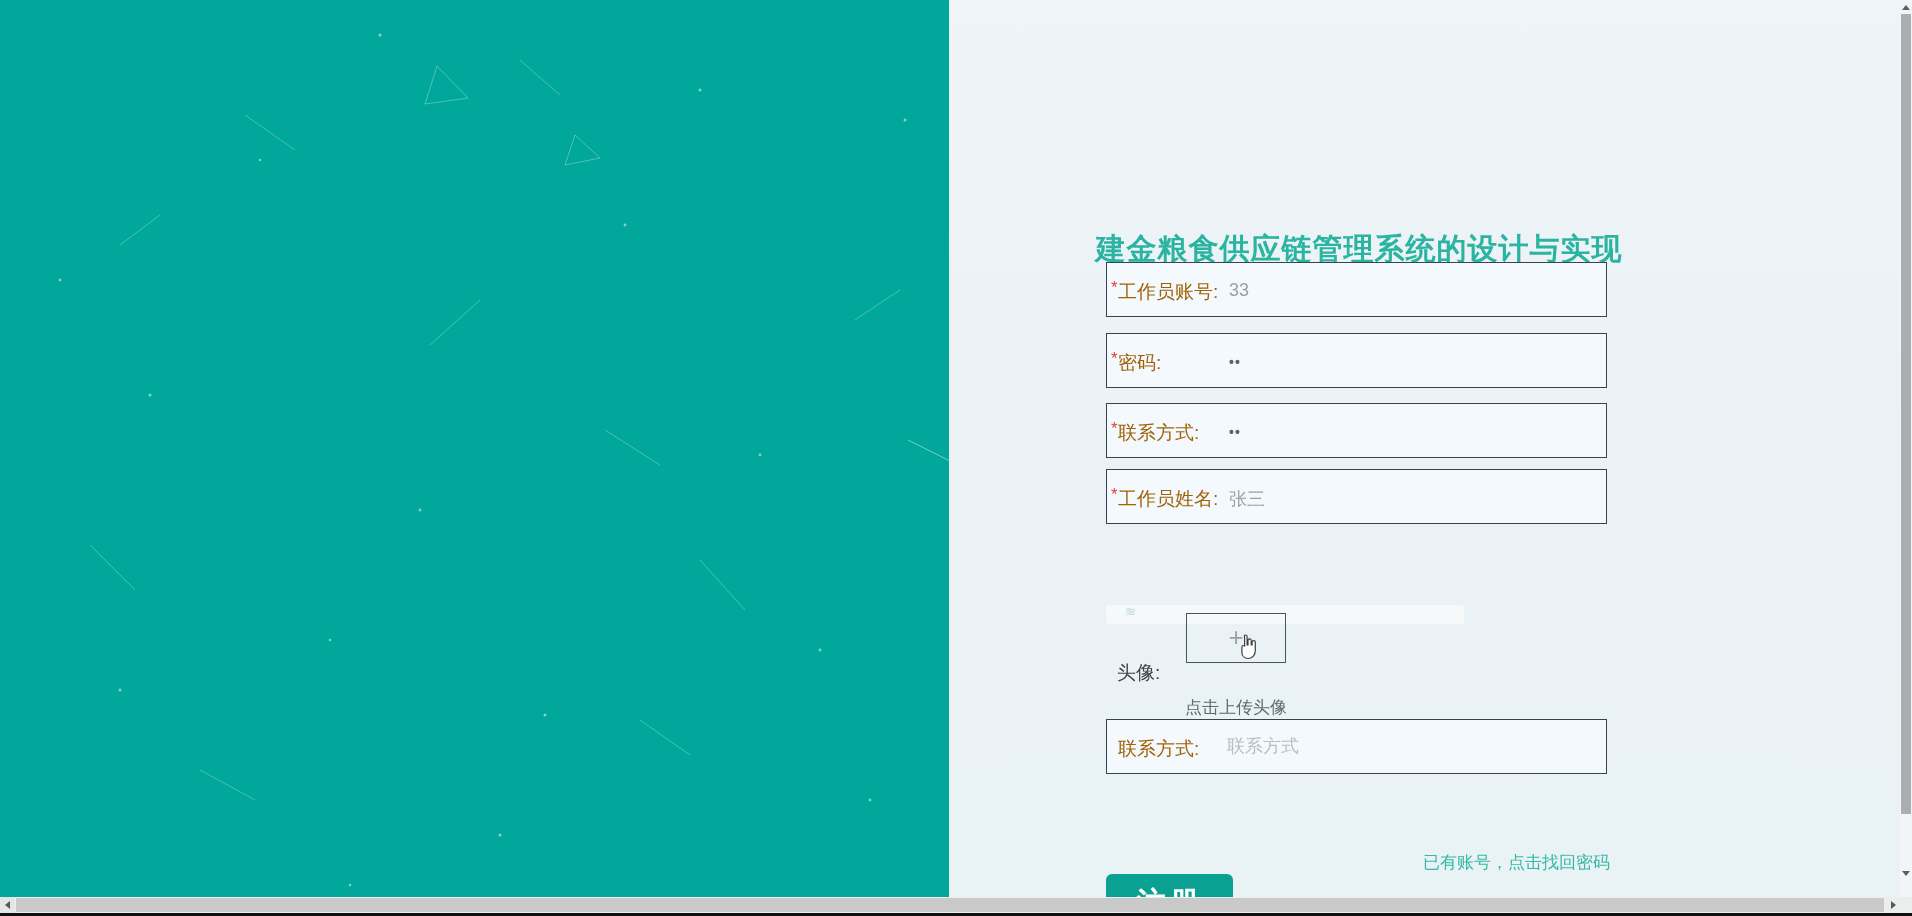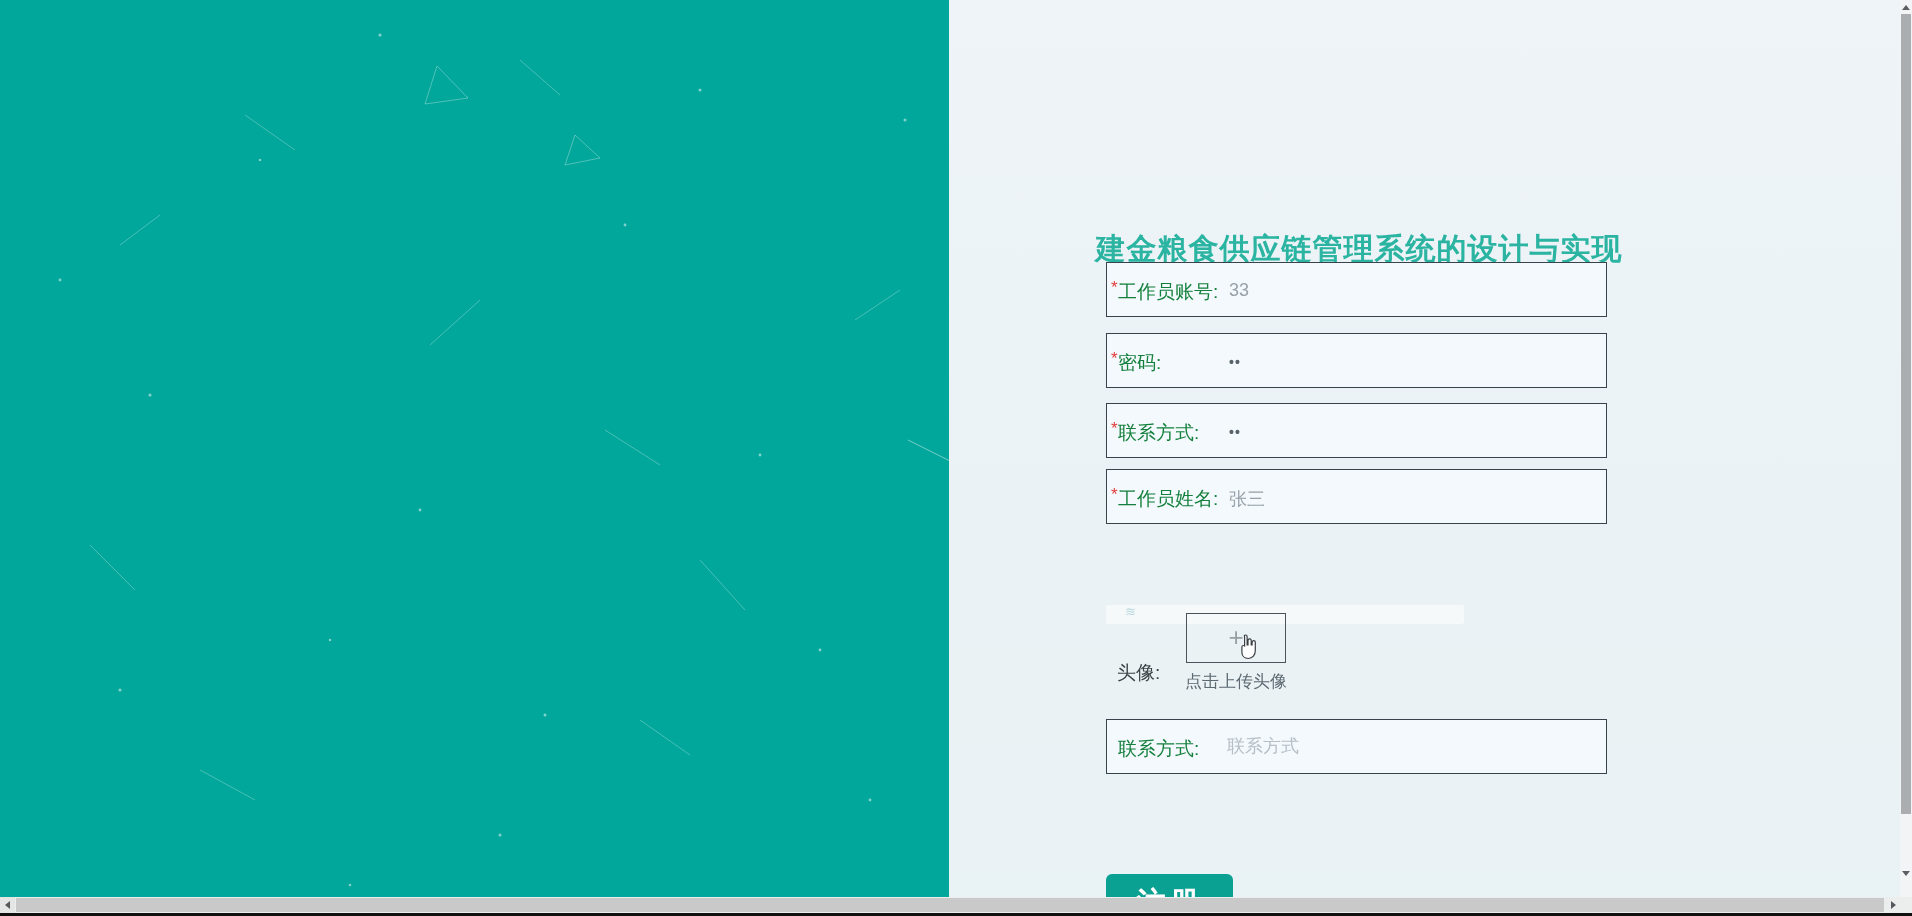--- a/index.html
+++ b/index.html
@@ -20,7 +20,7 @@
   .form-row { position:absolute; left:157px; width:501px; height:55px;
               background:#f3f9fc; border:1px solid #39434c; }
   .req  { position:absolute; left:4px;  top:15px; color:#e13c39; font-size:17px; }
-  .lbl  { position:absolute; left:11px; top:16px; font-size:19px; color:#15803d; }
+  .lbl  { position:absolute; left:11px; top:16px; font-size:19px; color:#a16207; }
   .val  { position:absolute; left:122px; top:17px; font-size:18px; color:#98a1a9; }
   .val-dots { position:absolute; left:122px; top:20px; font-size:14px; font-weight:bold;
               color:#59636a; letter-spacing:1px; }

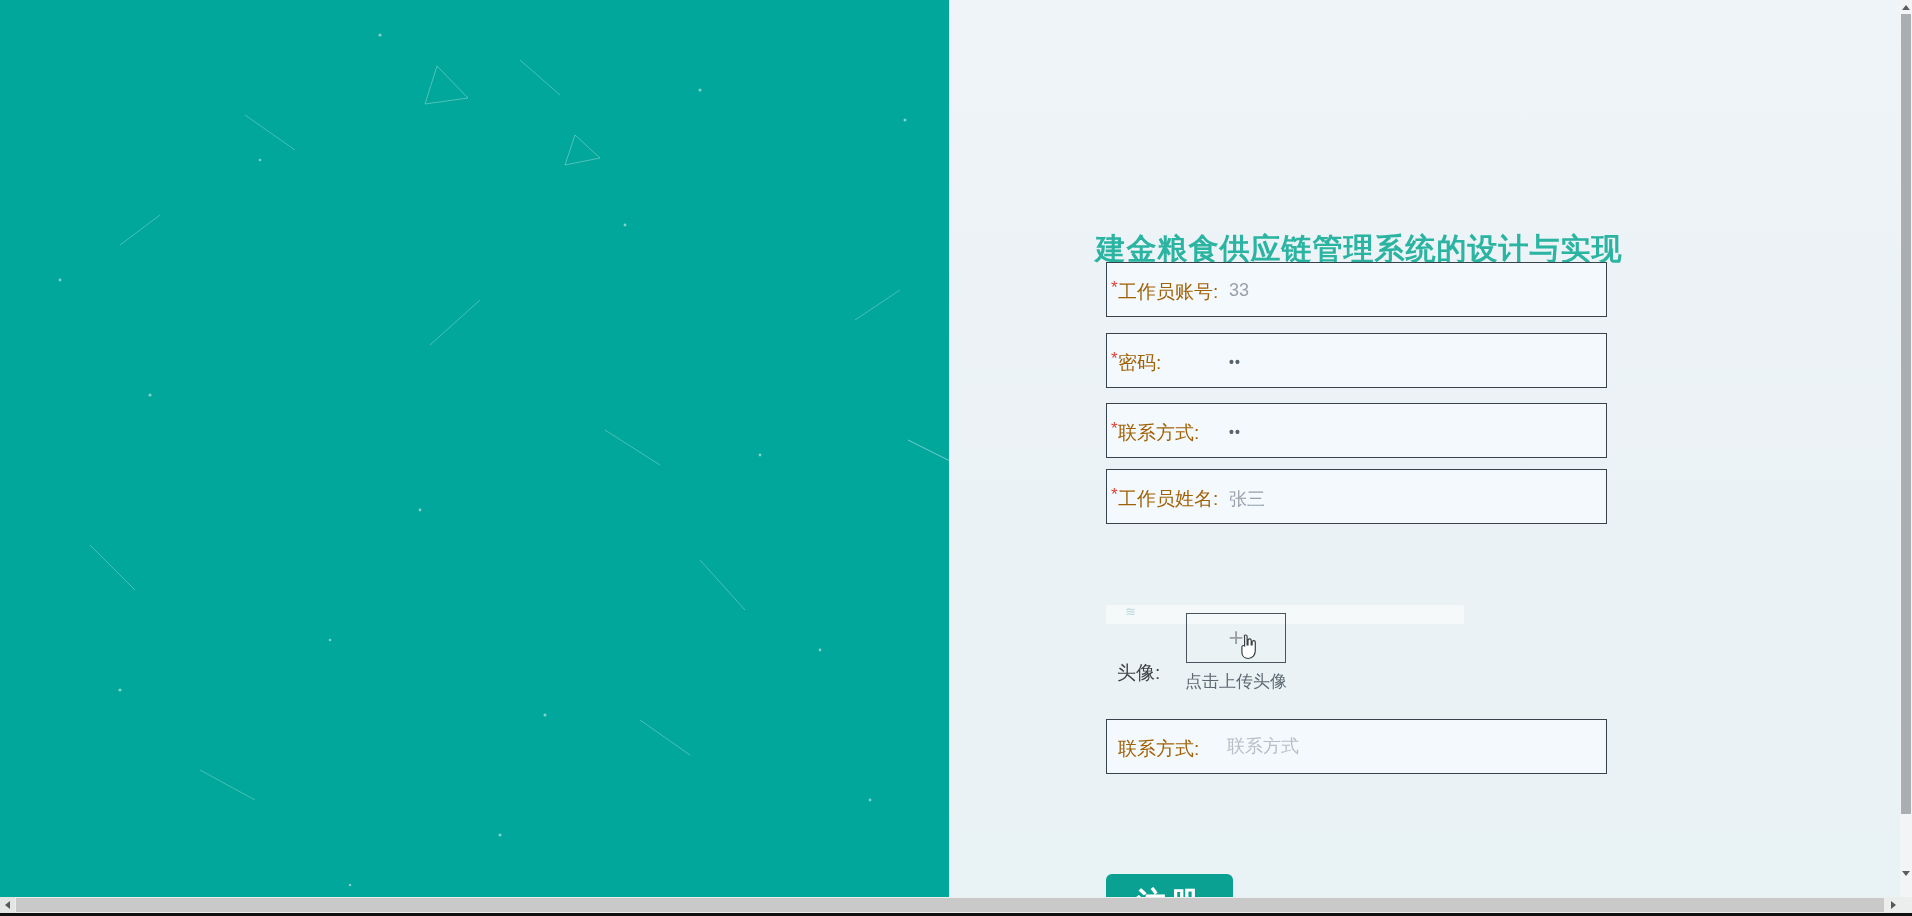--- a/index.html
+++ b/index.html
@@ -43,7 +43,7 @@
   .plus-sign { position:absolute; left:0; top:8px; width:100%; text-align:center;
                font-size:26px; font-weight:300; color:#98a0a6; }
   .cursor-hand { position:absolute; left:288px; top:633px; }
-  .upload-hint { position:absolute; left:187px; top:670px; width:200px; text-align:center;
+  .upload-hint { position:absolute; left:187px; top:696px; width:200px; text-align:center;
                  font-size:17px; color:#5d6a72; }
 
   .register-btn { position:absolute; left:157px; top:829px; width:127px; height:59px;

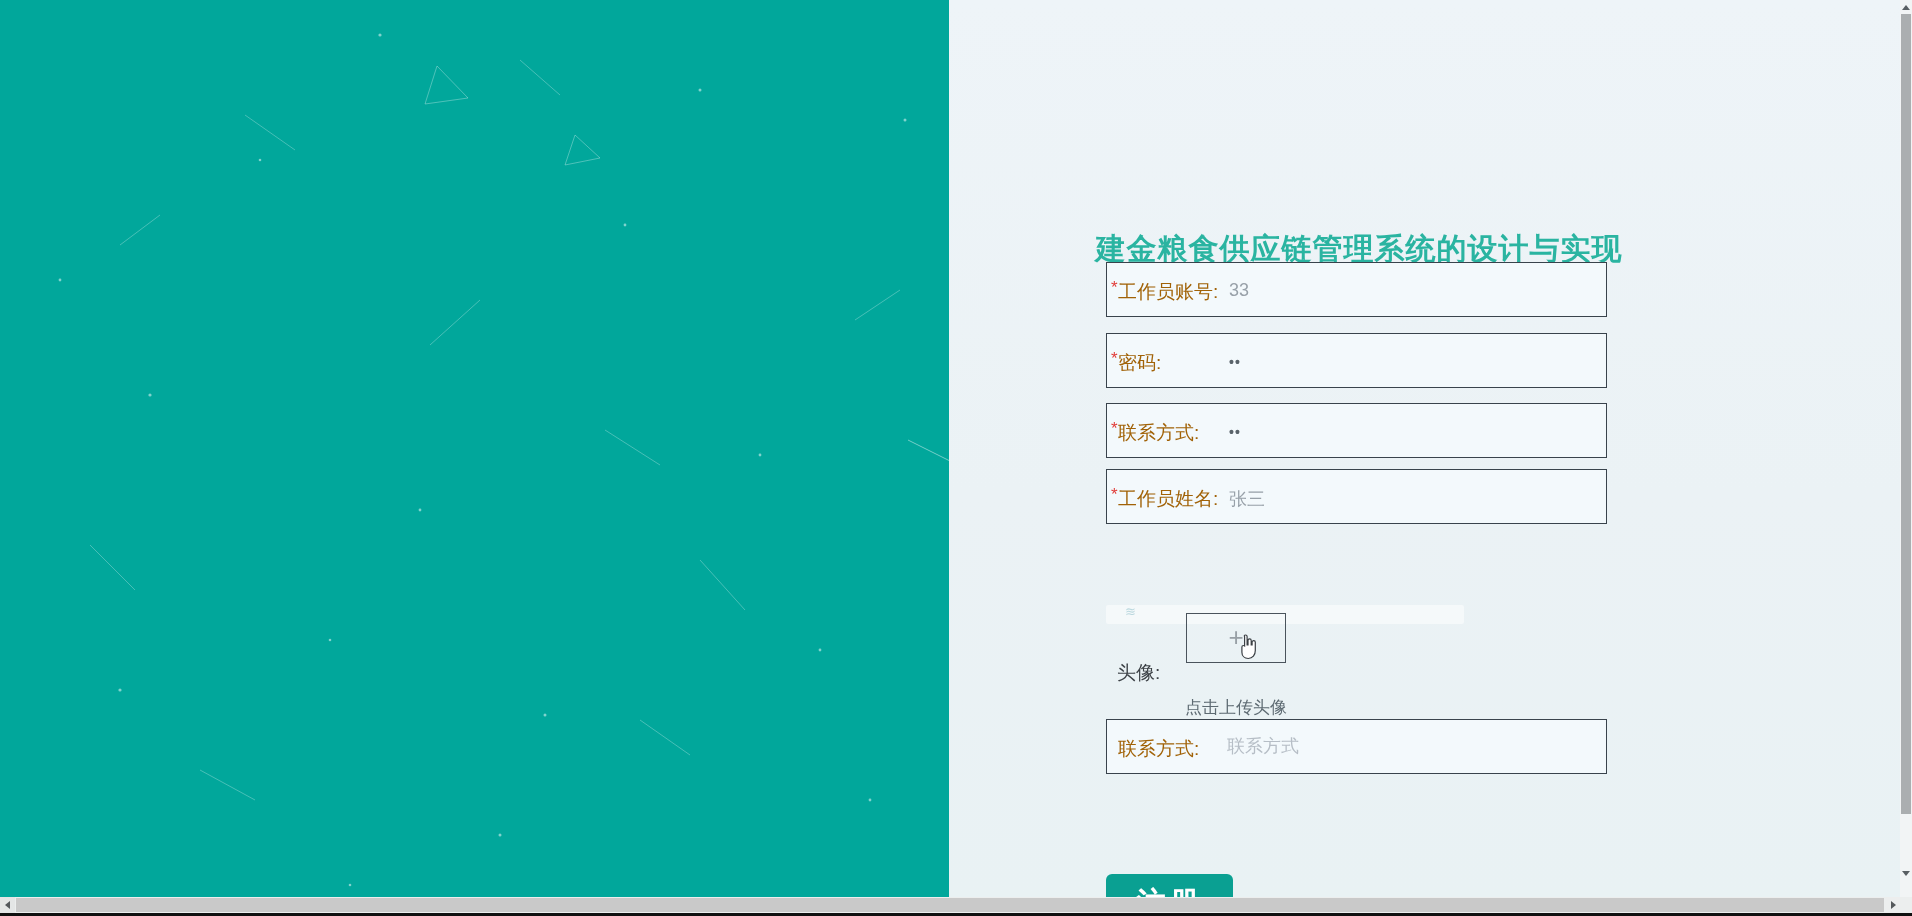--- a/index.html
+++ b/index.html
@@ -158,6 +158,7 @@
   </div>
 
   <button class="register-btn">注册</button>
+  <div class="login-link">已有账号，点击找回密码</div>
 </div>
 
 <div class="vscroll"></div>

